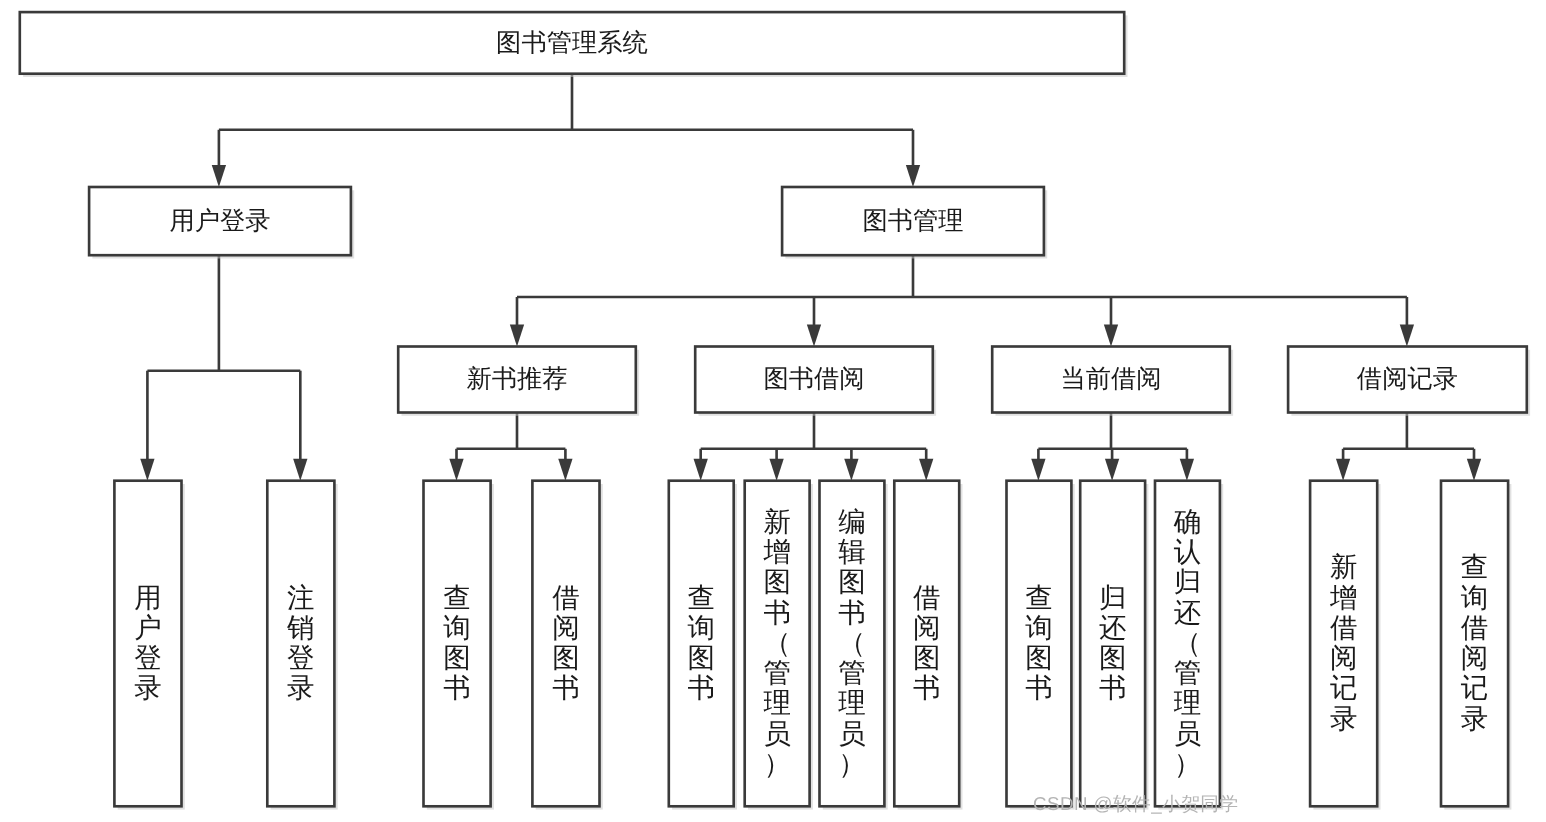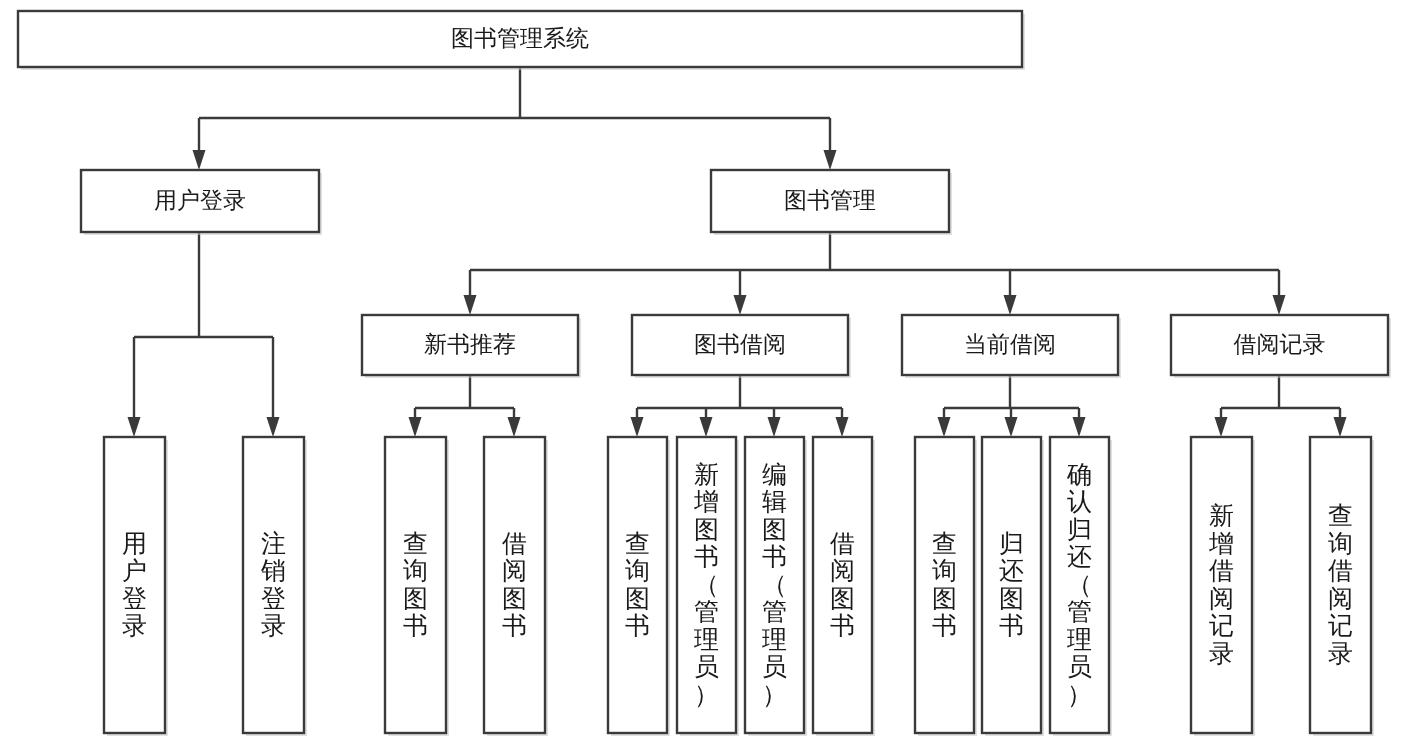--- a/index.html
+++ b/index.html
@@ -232,6 +232,7 @@
         </g>
       </g>
   </svg>
+  <div class="watermark-text">CSDN @软件_小贺同学</div>
 </div>
 
 </body></html>

